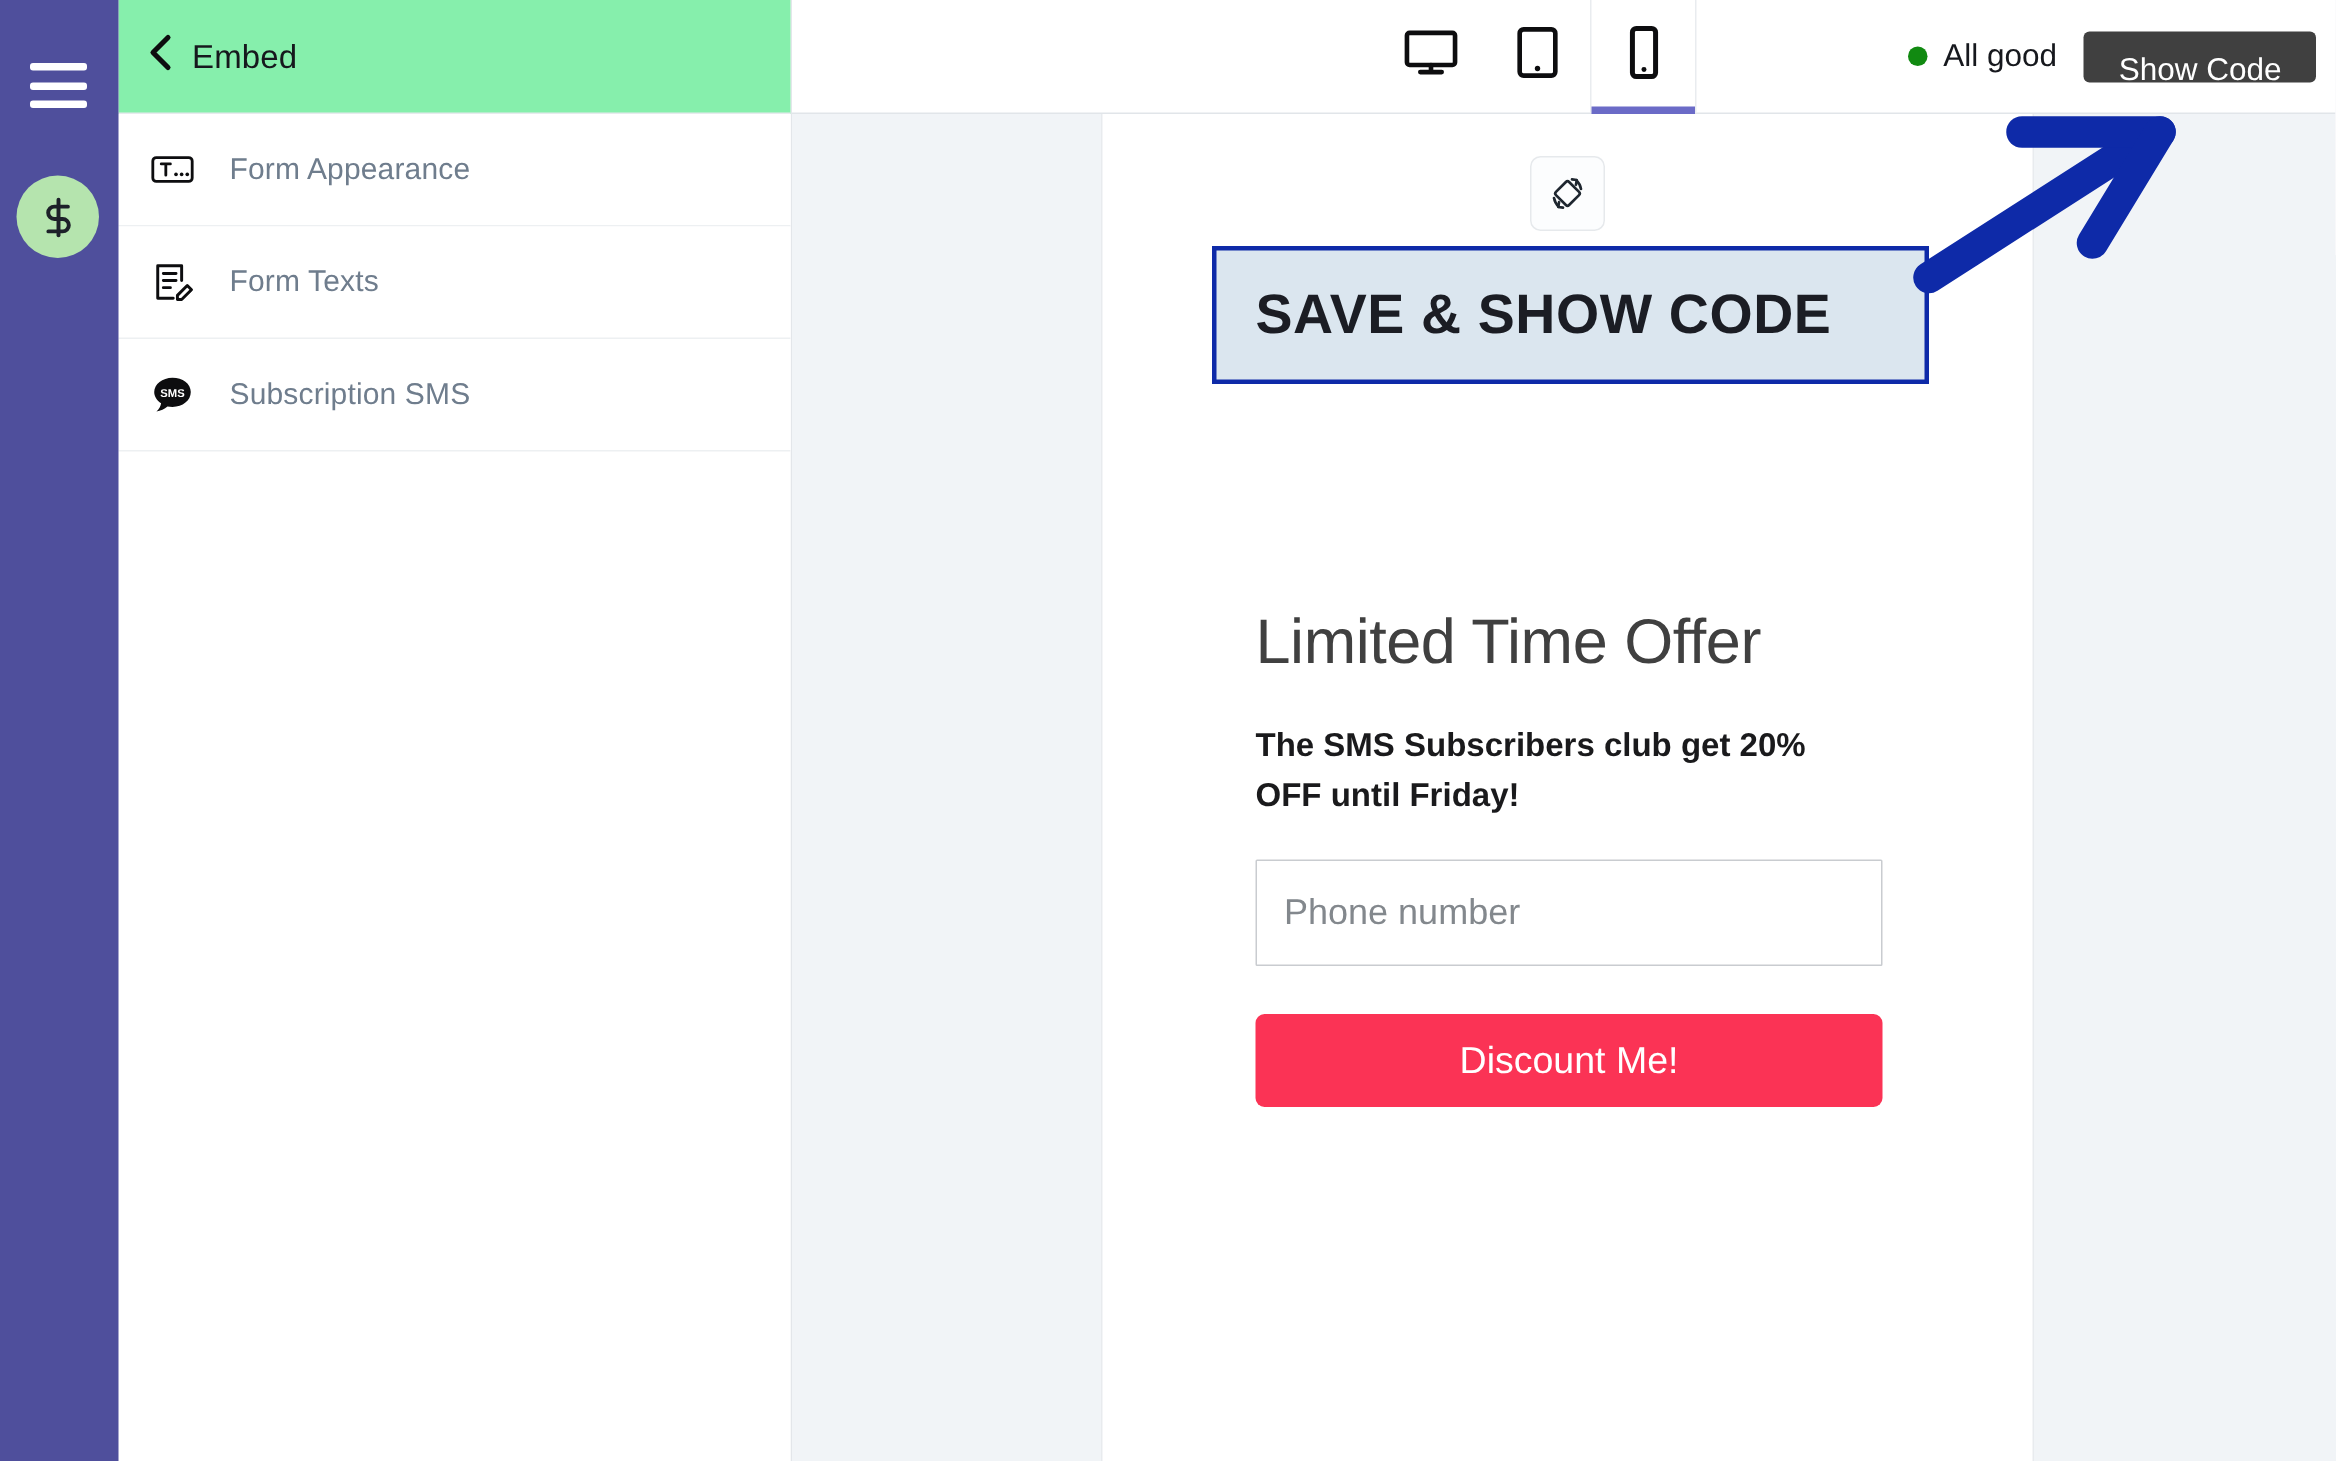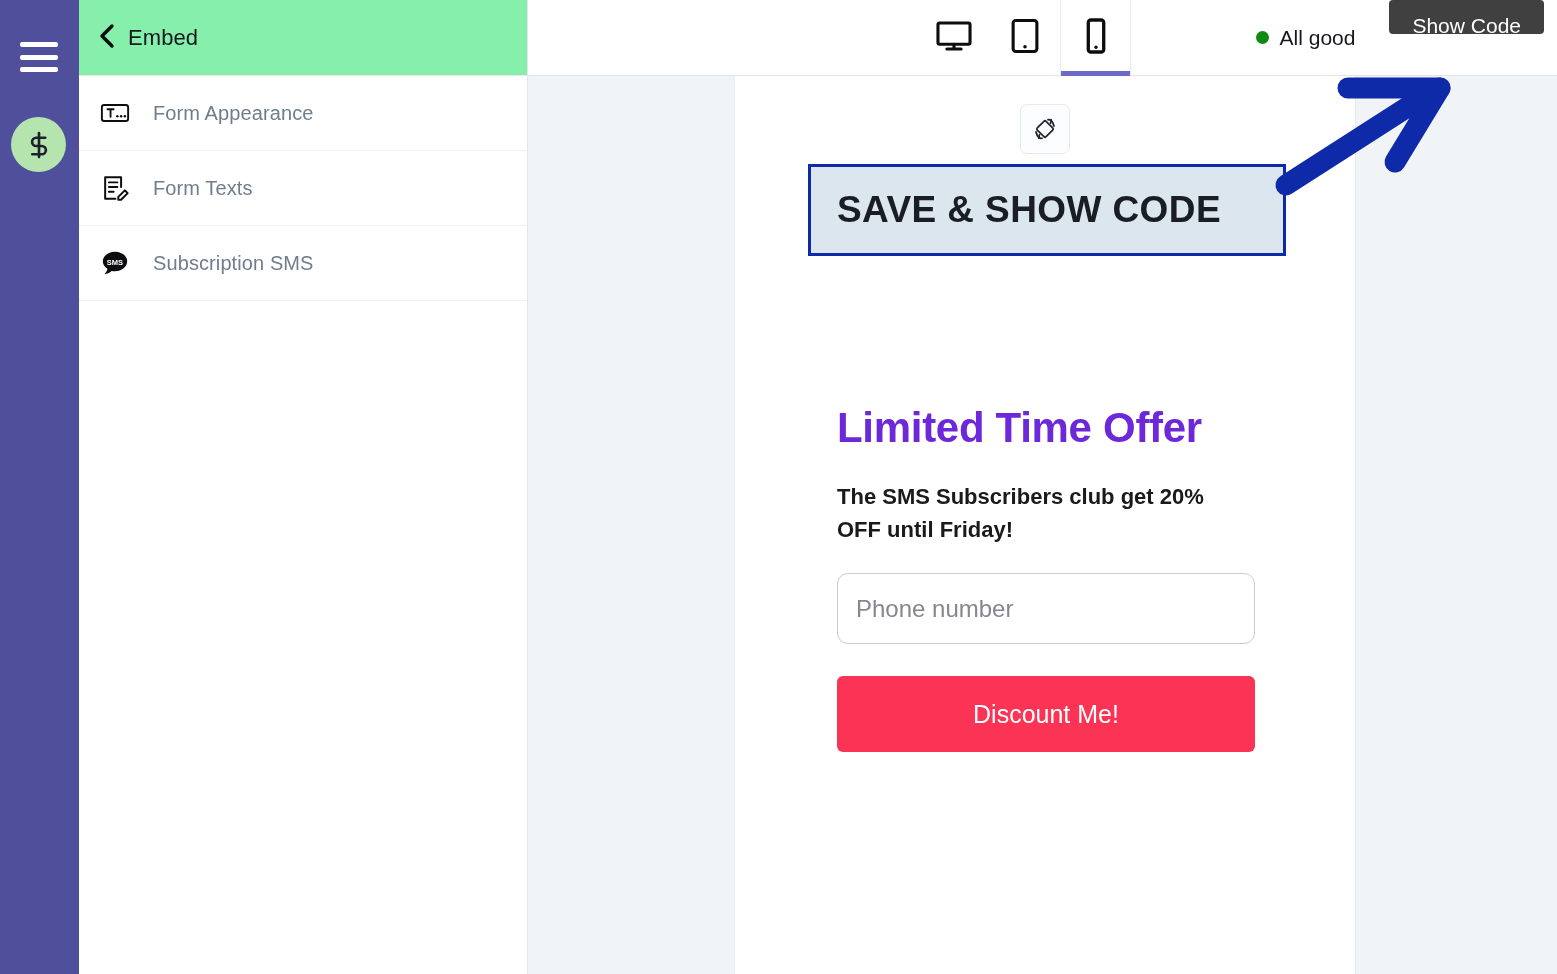--- a/index.html
+++ b/index.html
@@ -157,7 +157,8 @@
   .topbar-right {
     margin-left: auto;
     display: flex;
-    gap: 34px;
+    align-items: center;
+    gap: 18px;
     padding-right: 13px;
   }
   .status-pill {

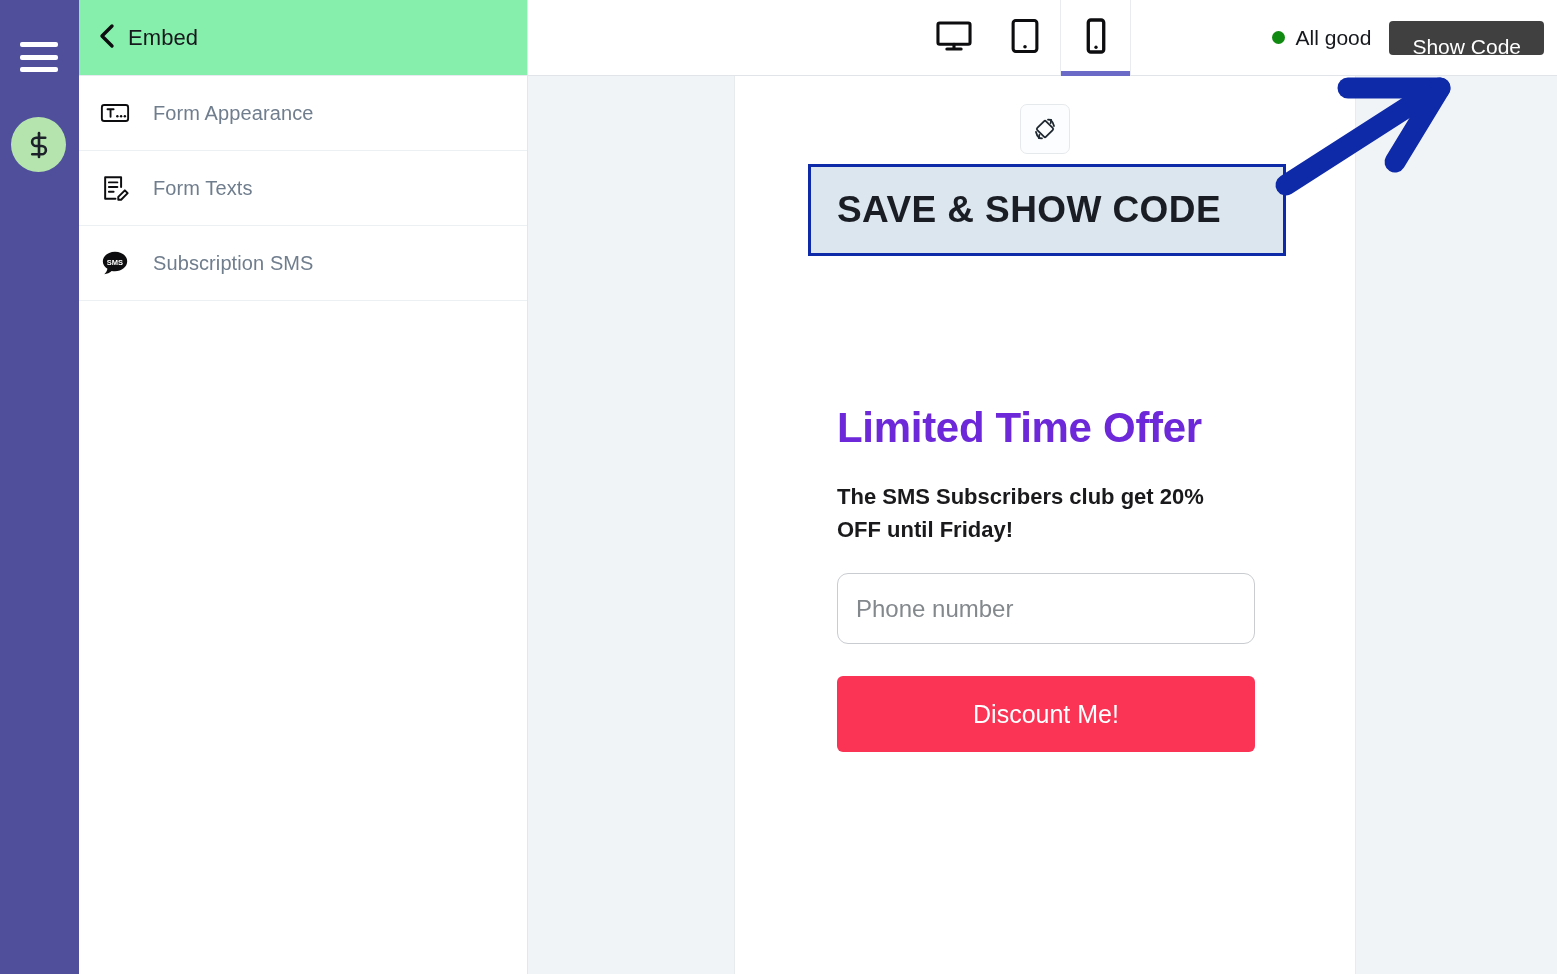--- a/index.html
+++ b/index.html
@@ -247,8 +247,8 @@
   }
   .form-title {
     font-size: 42px;
-    font-weight: bold;
-    color: #6d28d9;
+    font-weight: normal;
+    color: #404040;
     letter-spacing: -.3px;
     line-height: 1.05;
   }

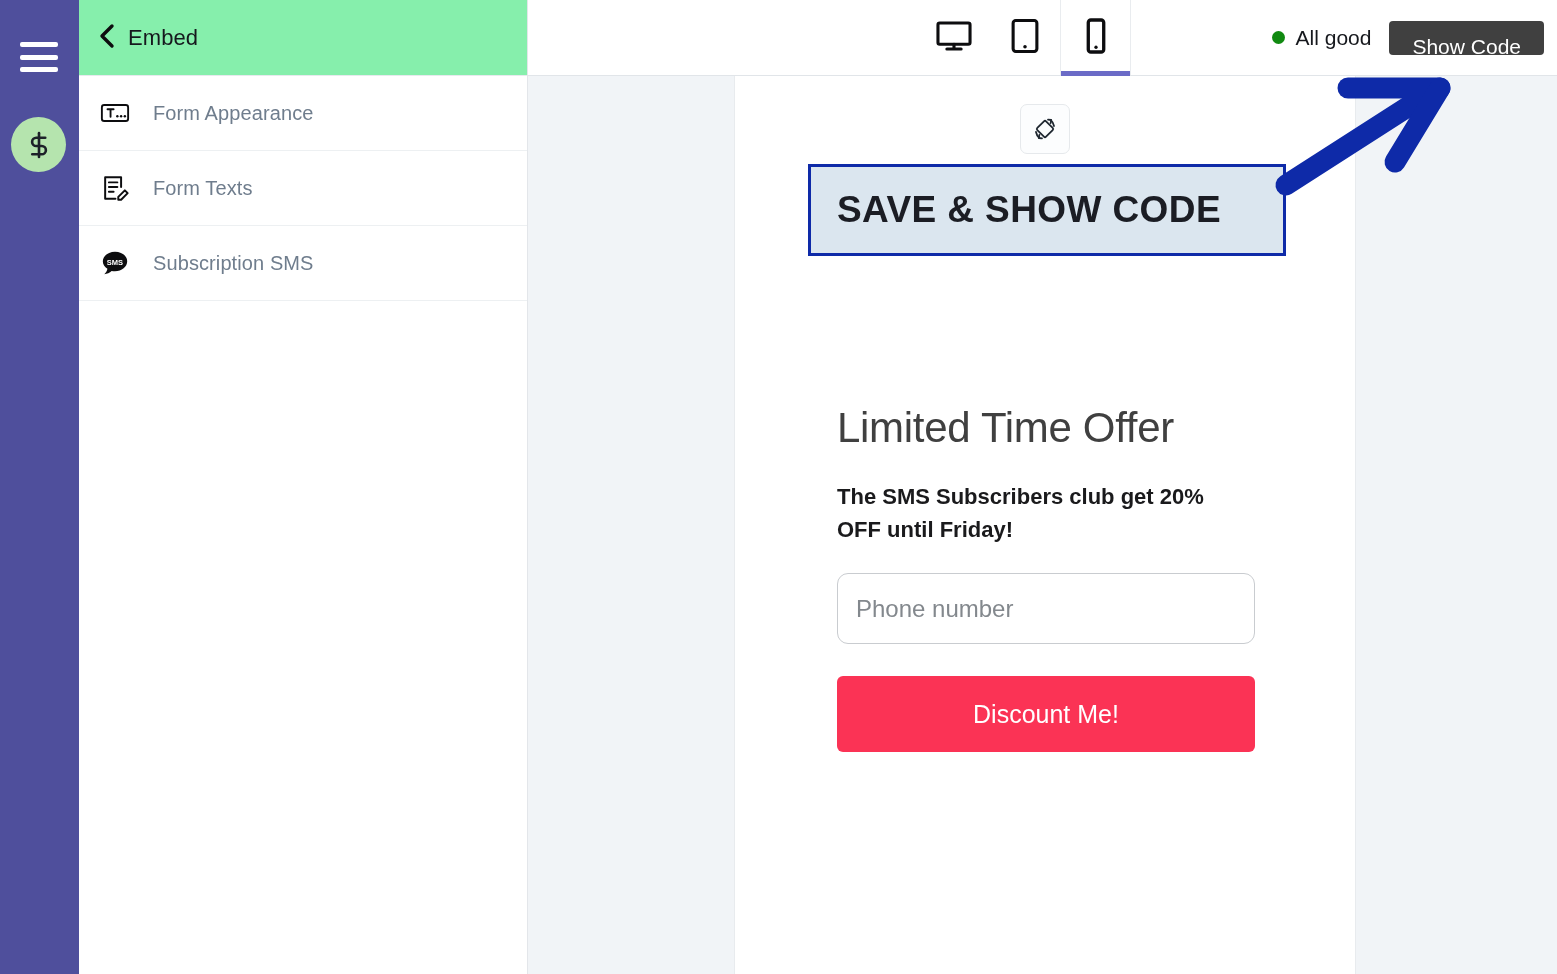--- a/index.html
+++ b/index.html
@@ -270,7 +270,7 @@
     width: 418px;
     height: 71px;
     border: 1px solid #c9ccd0;
-    border-radius: 11px;
+    border-radius: 1px;
     background: #ffffff;
     font-size: 24px;
     color: #1a1a1c;

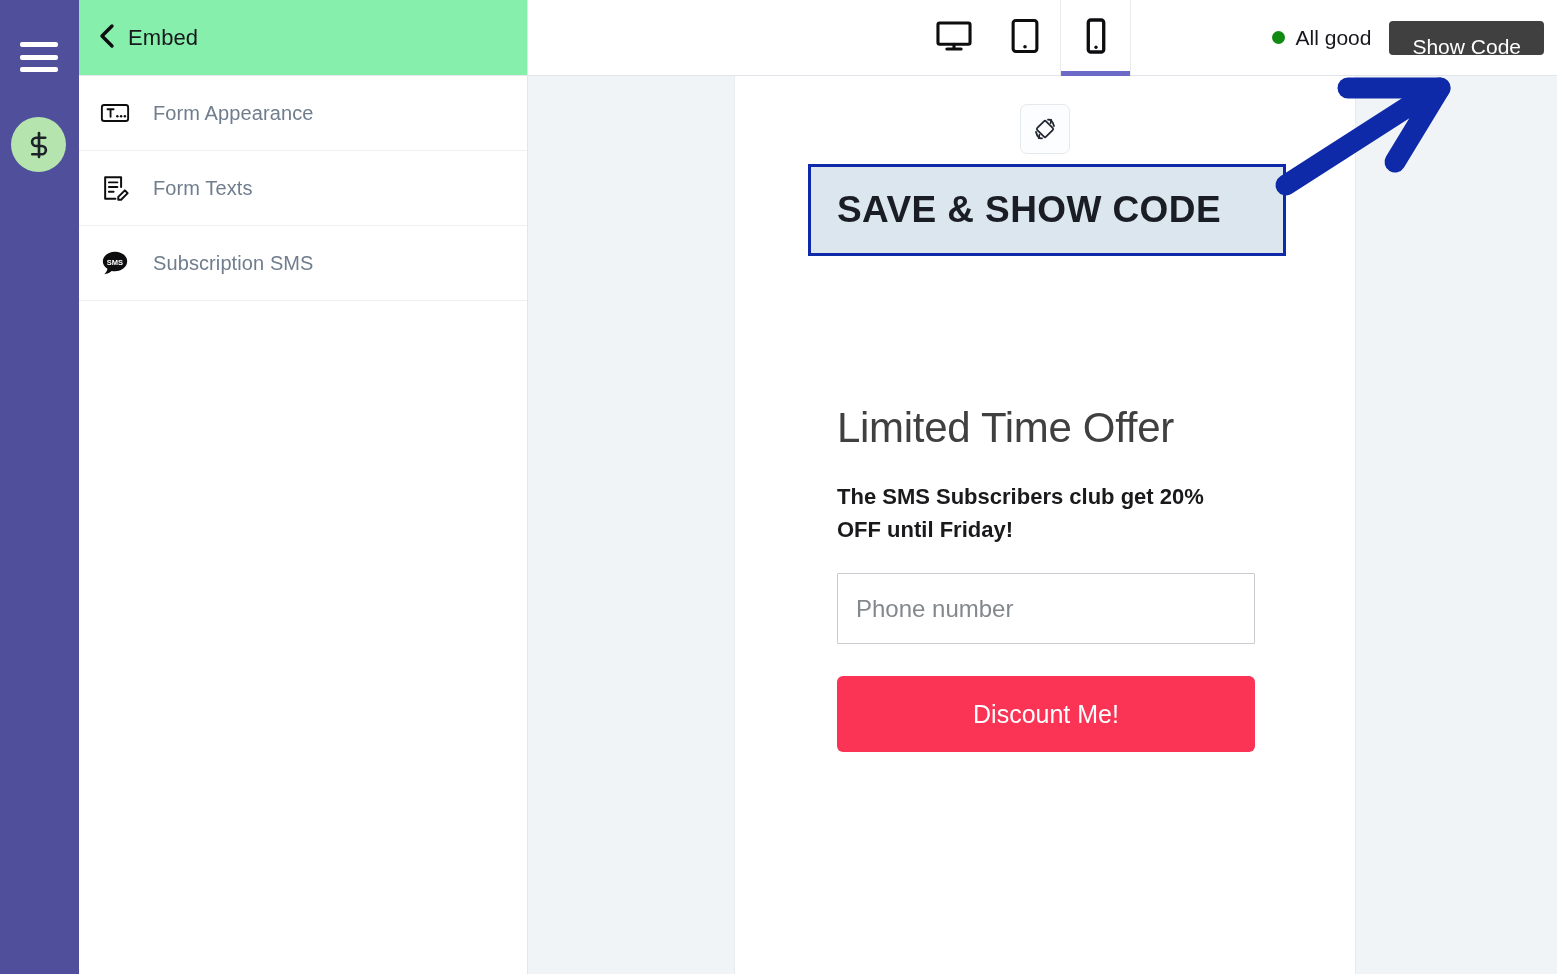--- a/index.html
+++ b/index.html
@@ -282,7 +282,7 @@
   .discount-btn {
     margin-top: 32px;
     width: 418px;
-    height: 76px;
+    height: 62px;
     background: #fb3355;
     color: #ffffff;
     border: none;

